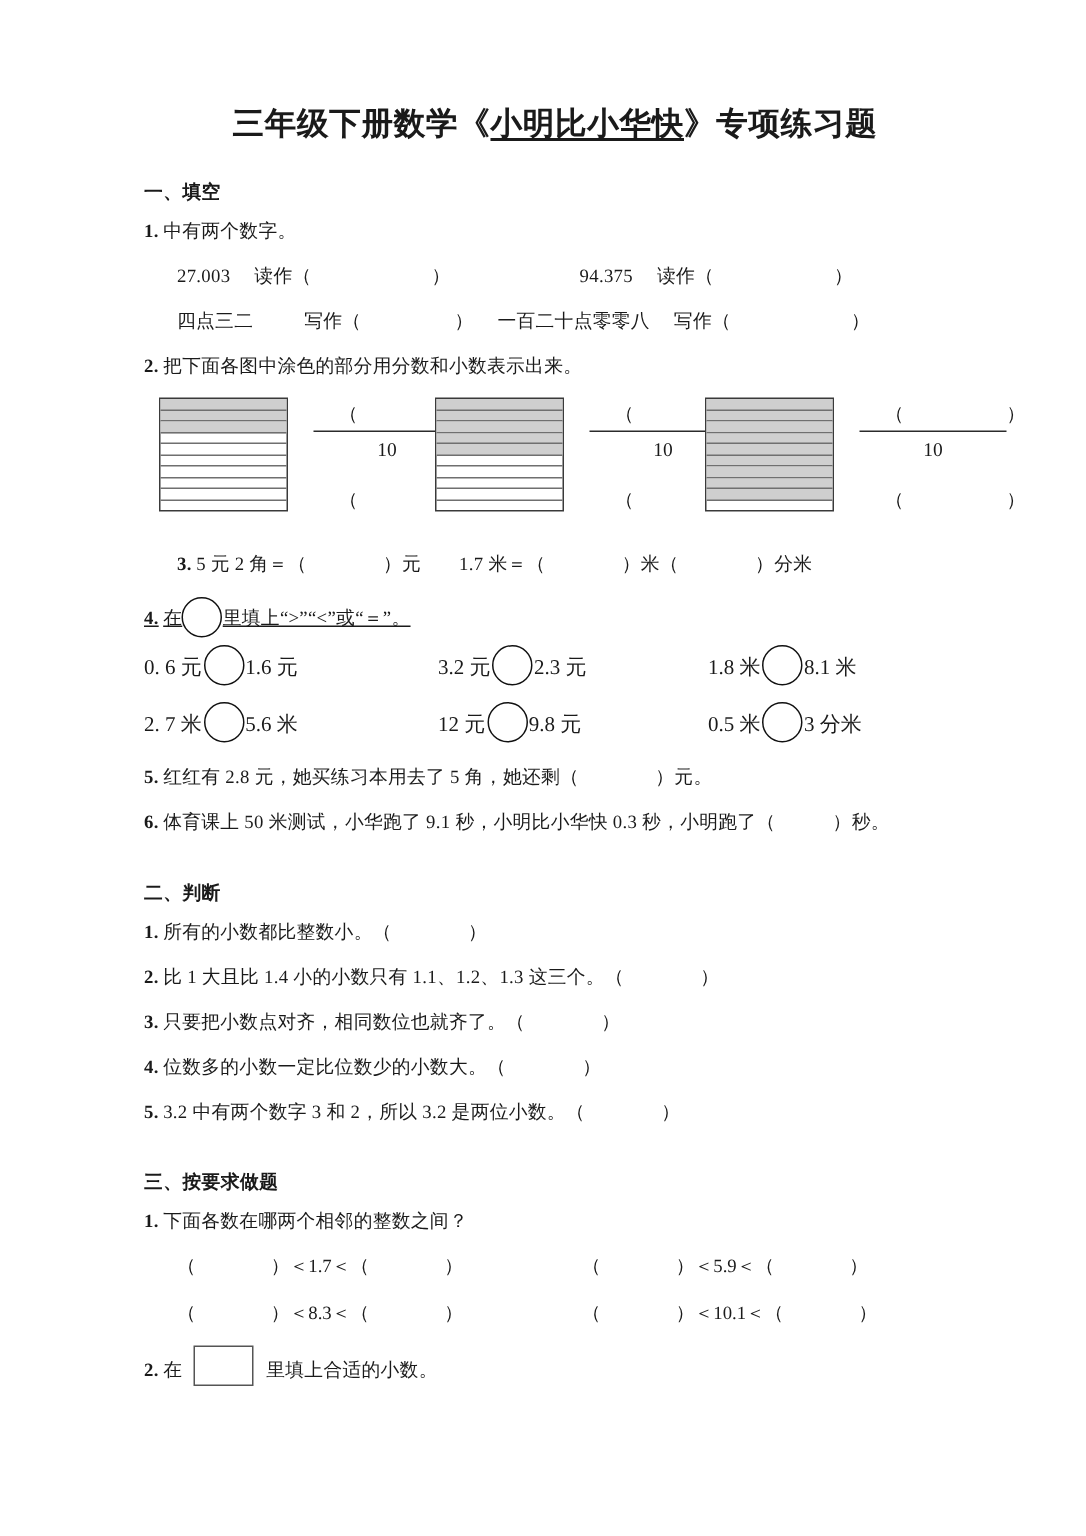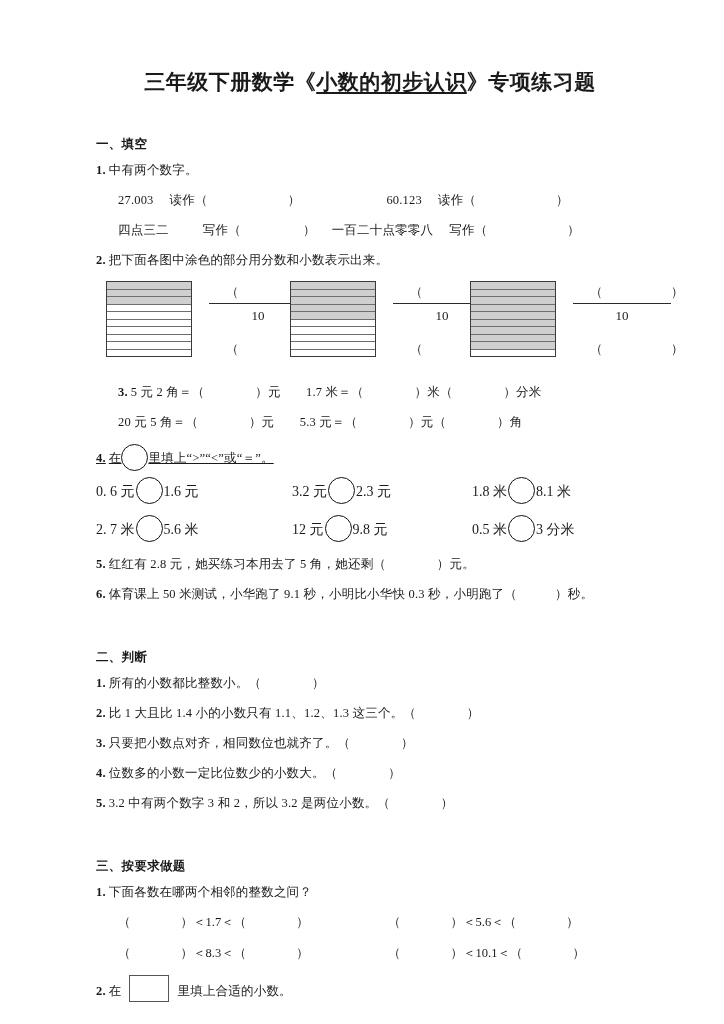--- a/index.html
+++ b/index.html
@@ -196,7 +196,7 @@
   <div class="content">
 
     <div class="title">
-      <span>三年级下册数学《</span><span class="underline">小数的初步认识</span><span>》专项练习题</span>
+      <span>三年级下册数学《</span><span class="underline">小明比小华快</span><span>》专项练习题</span>
     </div>
 
     <div class="section-head">一、填空</div>

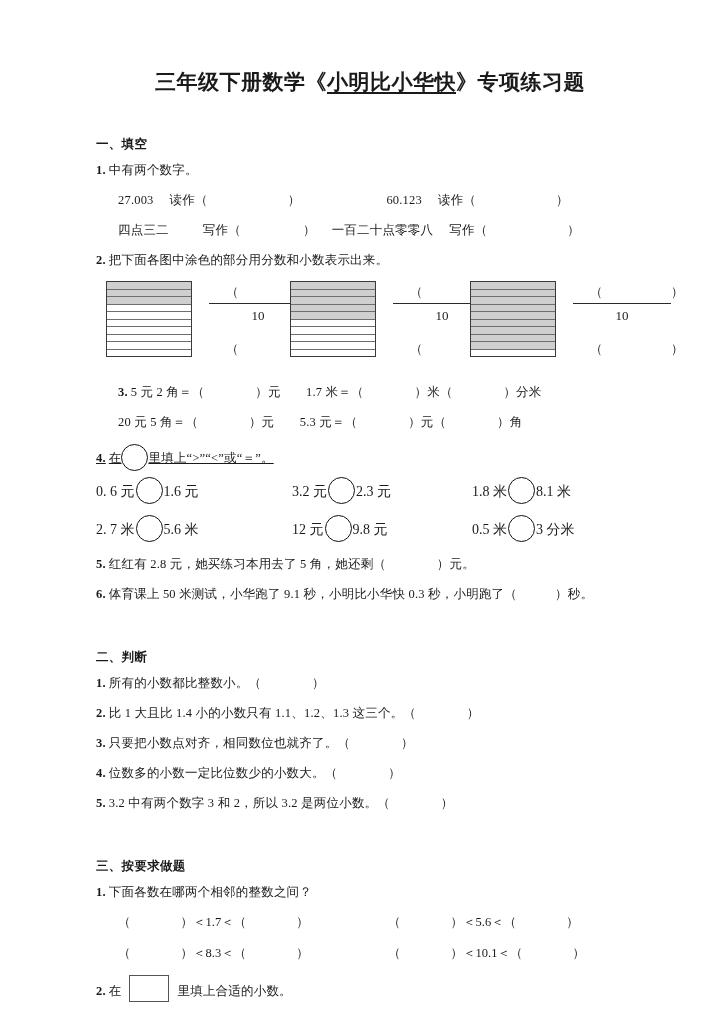--- a/index.html
+++ b/index.html
@@ -47,7 +47,7 @@
   .section-head {
     font-size: 12.5px;
     font-weight: bold;
-    margin-top: 40px;
+    margin-top: 24px;
     margin-bottom: 2px;
     letter-spacing: 0.3px;
   }

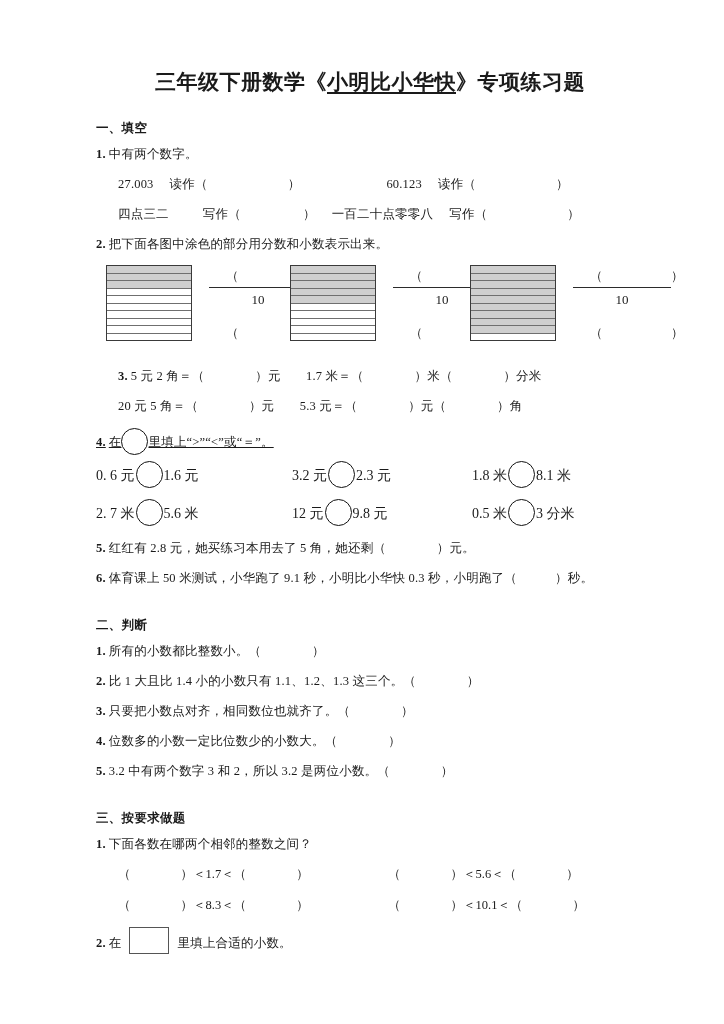--- a/index.html
+++ b/index.html
@@ -206,7 +206,7 @@
     </div>
 
     <div class="q indent">
-      <span>27.003</span><span class="gap-s"></span><span>读作（</span><span class="blank-lg"></span><span>）</span><span class="gap-xl"></span><span>60.123</span><span class="gap-s"></span><span>读作（</span><span class="blank-lg"></span><span>）</span>
+      <span>27.003</span><span class="gap-s"></span><span>读作（</span><span class="blank-lg"></span><span>）</span><span class="gap-xl"></span><span>94.375</span><span class="gap-s"></span><span>读作（</span><span class="blank-lg"></span><span>）</span>
     </div>
 
     <div class="q indent">

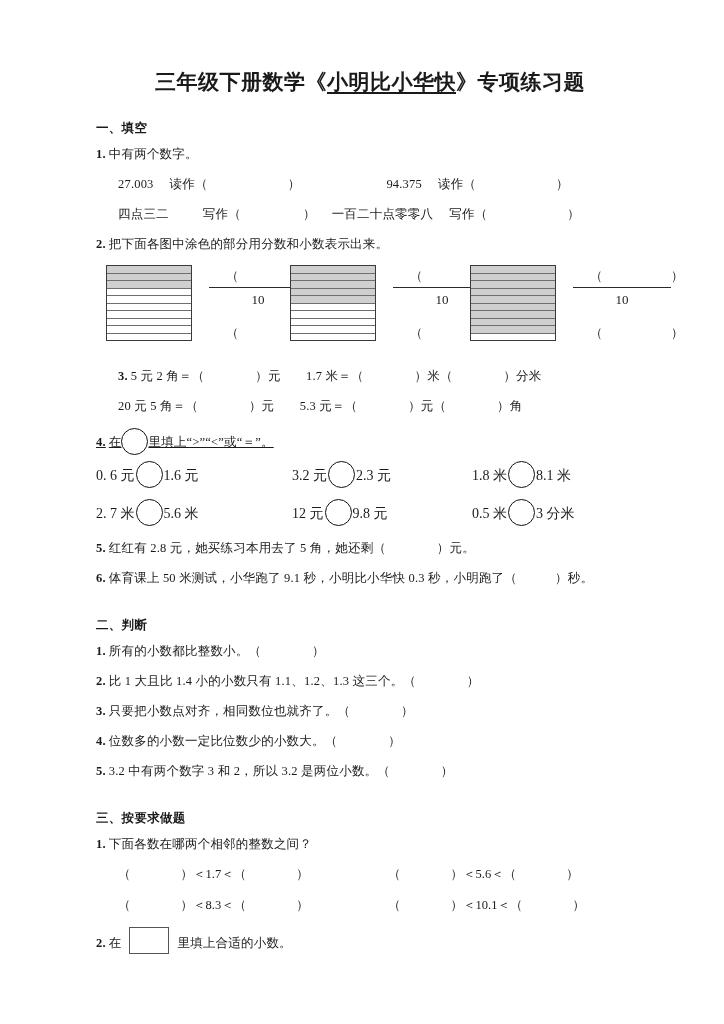--- a/index.html
+++ b/index.html
@@ -287,9 +287,6 @@
     <div class="q indent">
       <span class="num">3.</span><span>5 元 2 角＝（　　　　）元　　1.7 米＝（　　　　）米（　　　　）分米</span>
     </div>
-    <div class="q indent">
-      <span>20 元 5 角＝（　　　　）元　　5.3 元＝（　　　　）元（　　　　）角</span>
-    </div>
 
     <div class="q" style="margin-top:6px;text-decoration:underline;">
       <span class="num">4.</span><span>在</span><span class="circ-inline"></span><span>里填上“&gt;”“&lt;”或“＝”。</span>

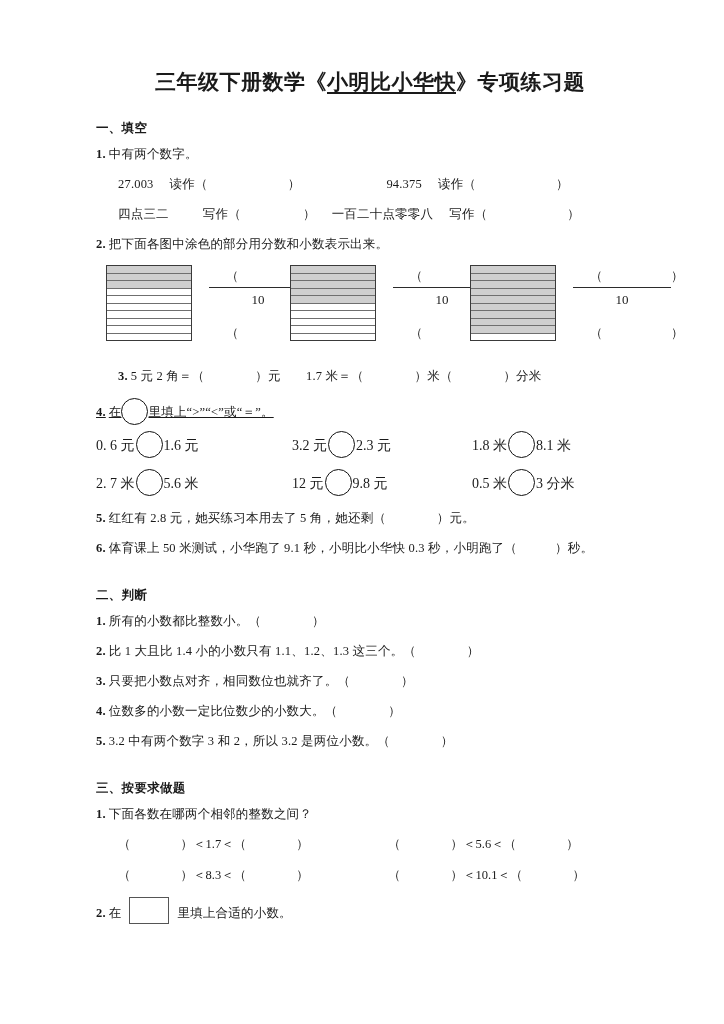--- a/index.html
+++ b/index.html
@@ -333,7 +333,7 @@
     </div>
 
     <div class="ineq-row">
-      <span class="ineq-cell">（　　　　）＜1.7＜（　　　　）</span><span>（　　　　）＜5.6＜（　　　　）</span>
+      <span class="ineq-cell">（　　　　）＜1.7＜（　　　　）</span><span>（　　　　）＜5.9＜（　　　　）</span>
     </div>
     <div class="ineq-row">
       <span class="ineq-cell">（　　　　）＜8.3＜（　　　　）</span><span>（　　　　）＜10.1＜（　　　　）</span>

